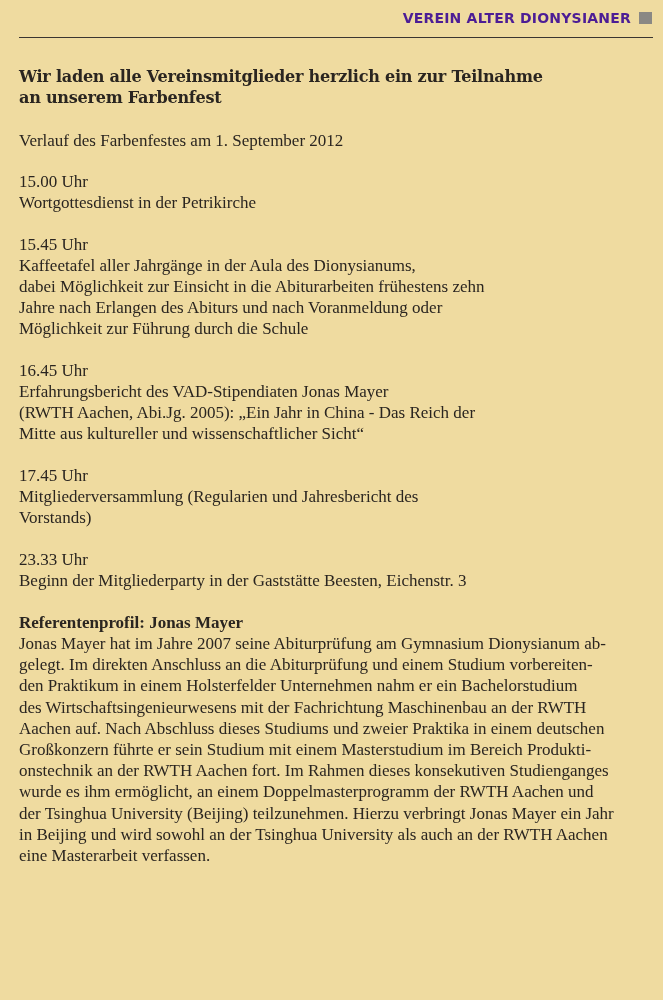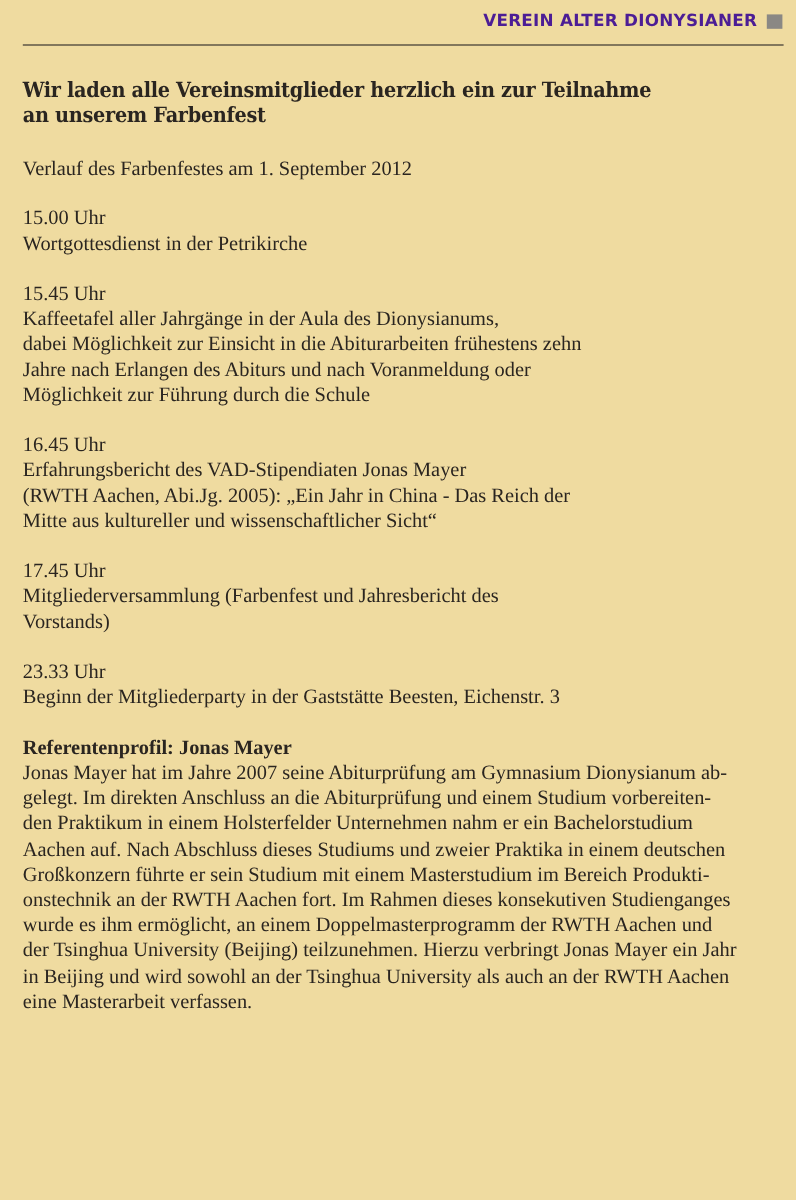--- a/index.html
+++ b/index.html
@@ -148,7 +148,7 @@
     <div class="sched-item">
       <span class="sched-time">17.45 Uhr</span>
       <div class="sched-desc">
-        <div>Mitgliederversammlung (Farbenfest und Jahresbericht des</div>
+        <div>Mitgliederversammlung (Regularien und Jahresbericht des</div>
         <div>Vorstands)</div>
       </div>
     </div>

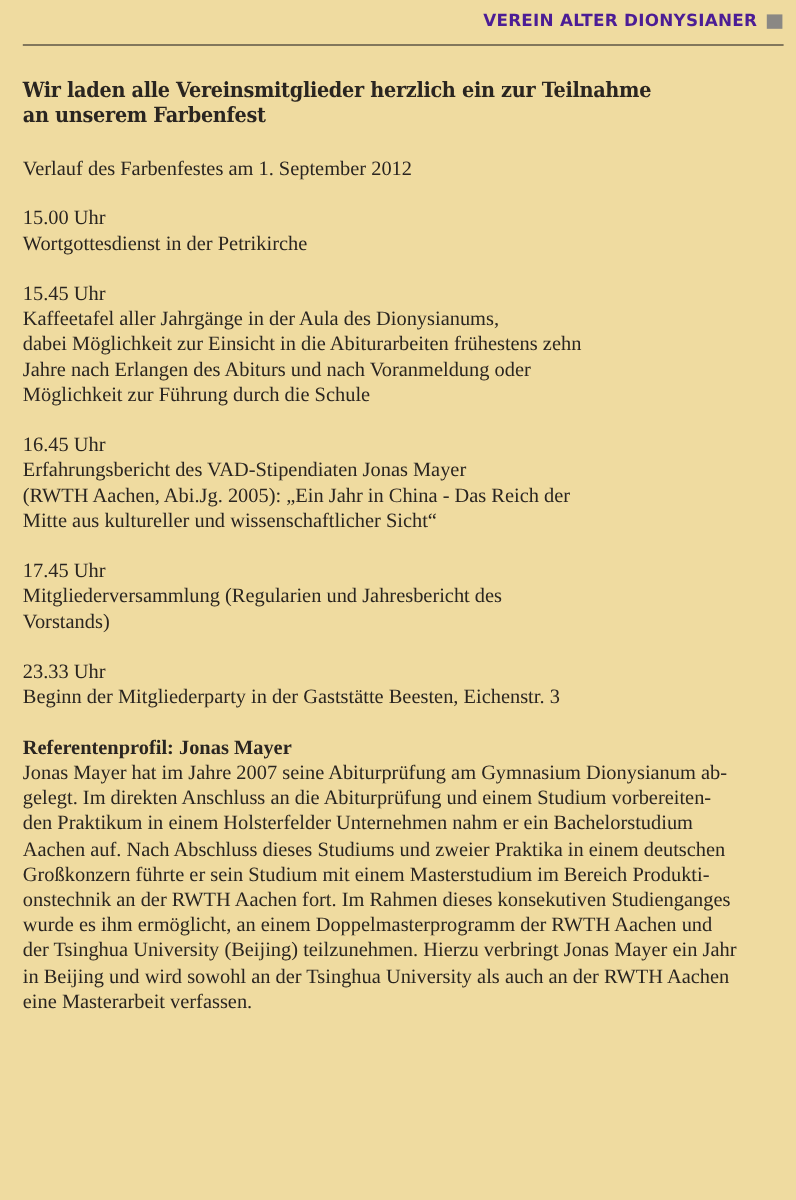--- a/index.html
+++ b/index.html
@@ -166,6 +166,7 @@
     <div>Jonas Mayer hat im Jahre 2007 seine Abiturprüfung am Gymnasium Dionysianum ab-</div>
     <div>gelegt. Im direkten Anschluss an die Abiturprüfung und einem Studium vorbereiten-</div>
     <div>den Praktikum in einem Holsterfelder Unternehmen nahm er ein Bachelorstudium</div>
+    <div>des Wirtschaftsingenieurwesens mit der Fachrichtung Maschinenbau an der RWTH</div>
     <div>Aachen auf. Nach Abschluss dieses Studiums und zweier Praktika in einem deutschen</div>
     <div>Großkonzern führte er sein Studium mit einem Masterstudium im Bereich Produkti-</div>
     <div>onstechnik an der RWTH Aachen fort. Im Rahmen dieses konsekutiven Studienganges</div>

